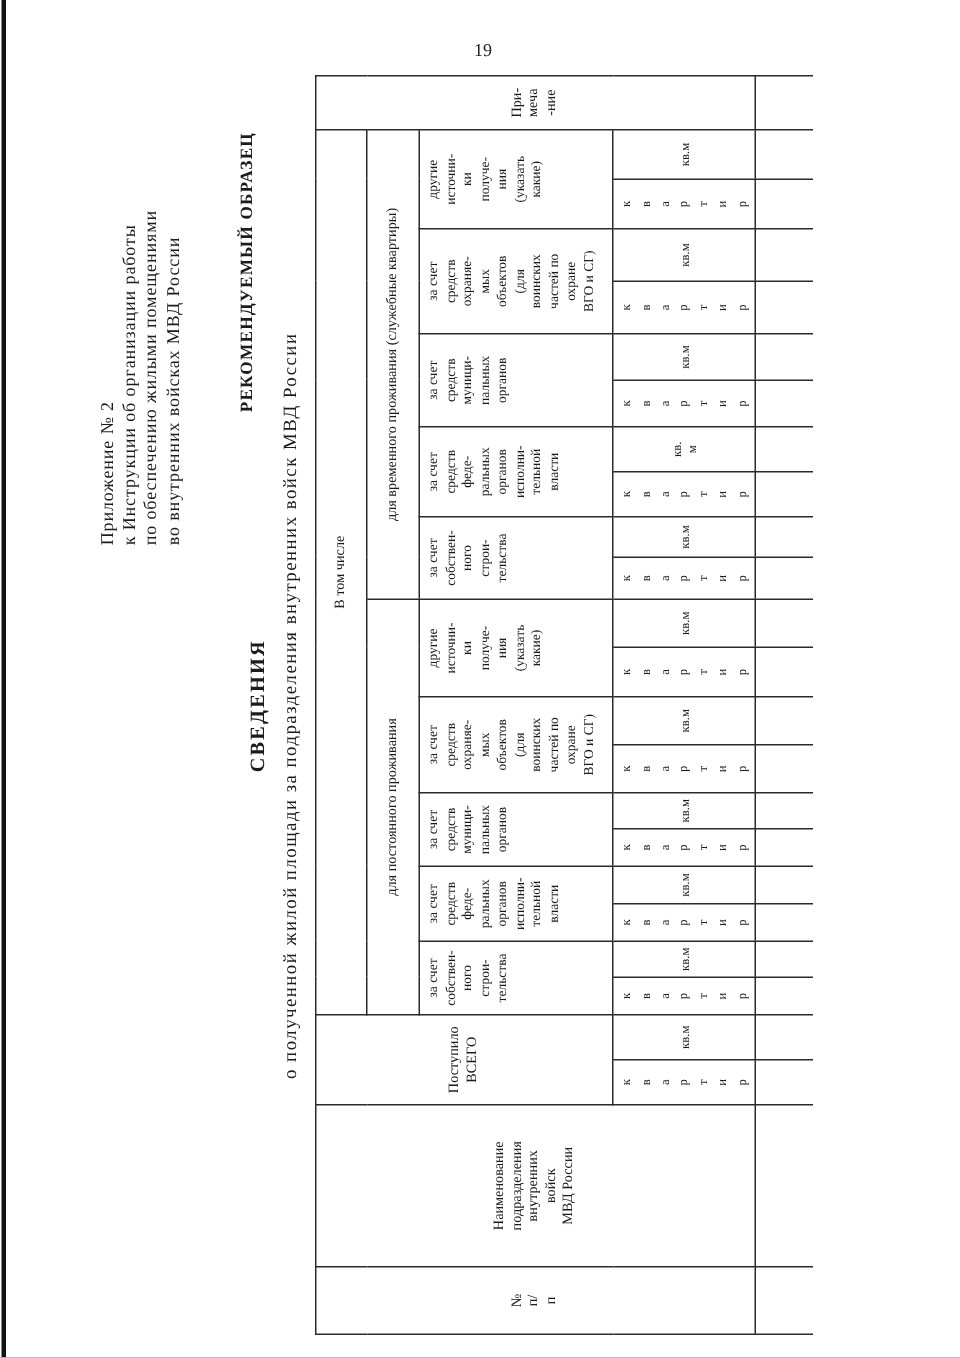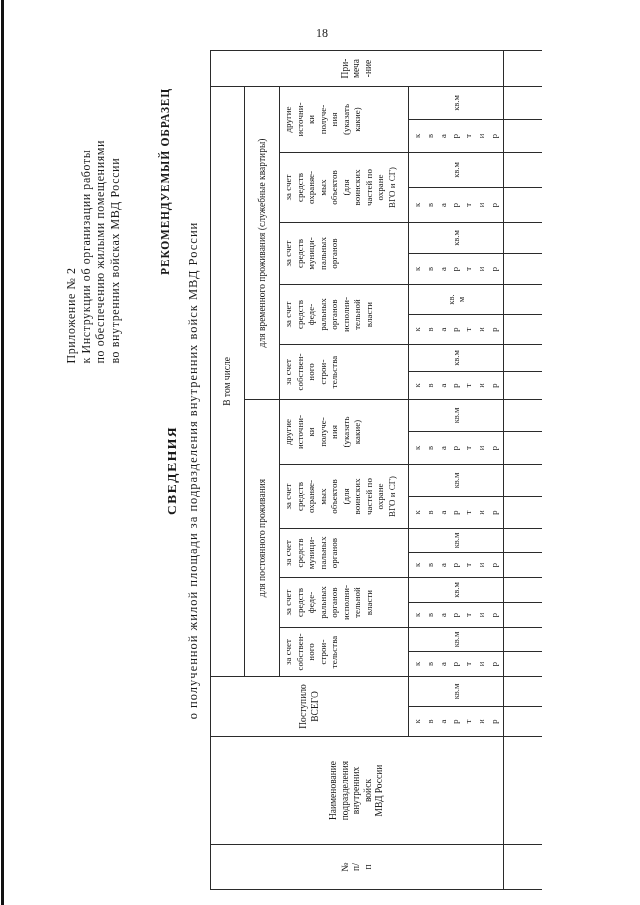--- a/index.html
+++ b/index.html
@@ -35,7 +35,7 @@
 
 <div class="page">
   <div class="scan-edge"></div>
-  <div class="page-num">18</div>
+  <div class="page-num">19</div>
 
   <div class="rot">
 

